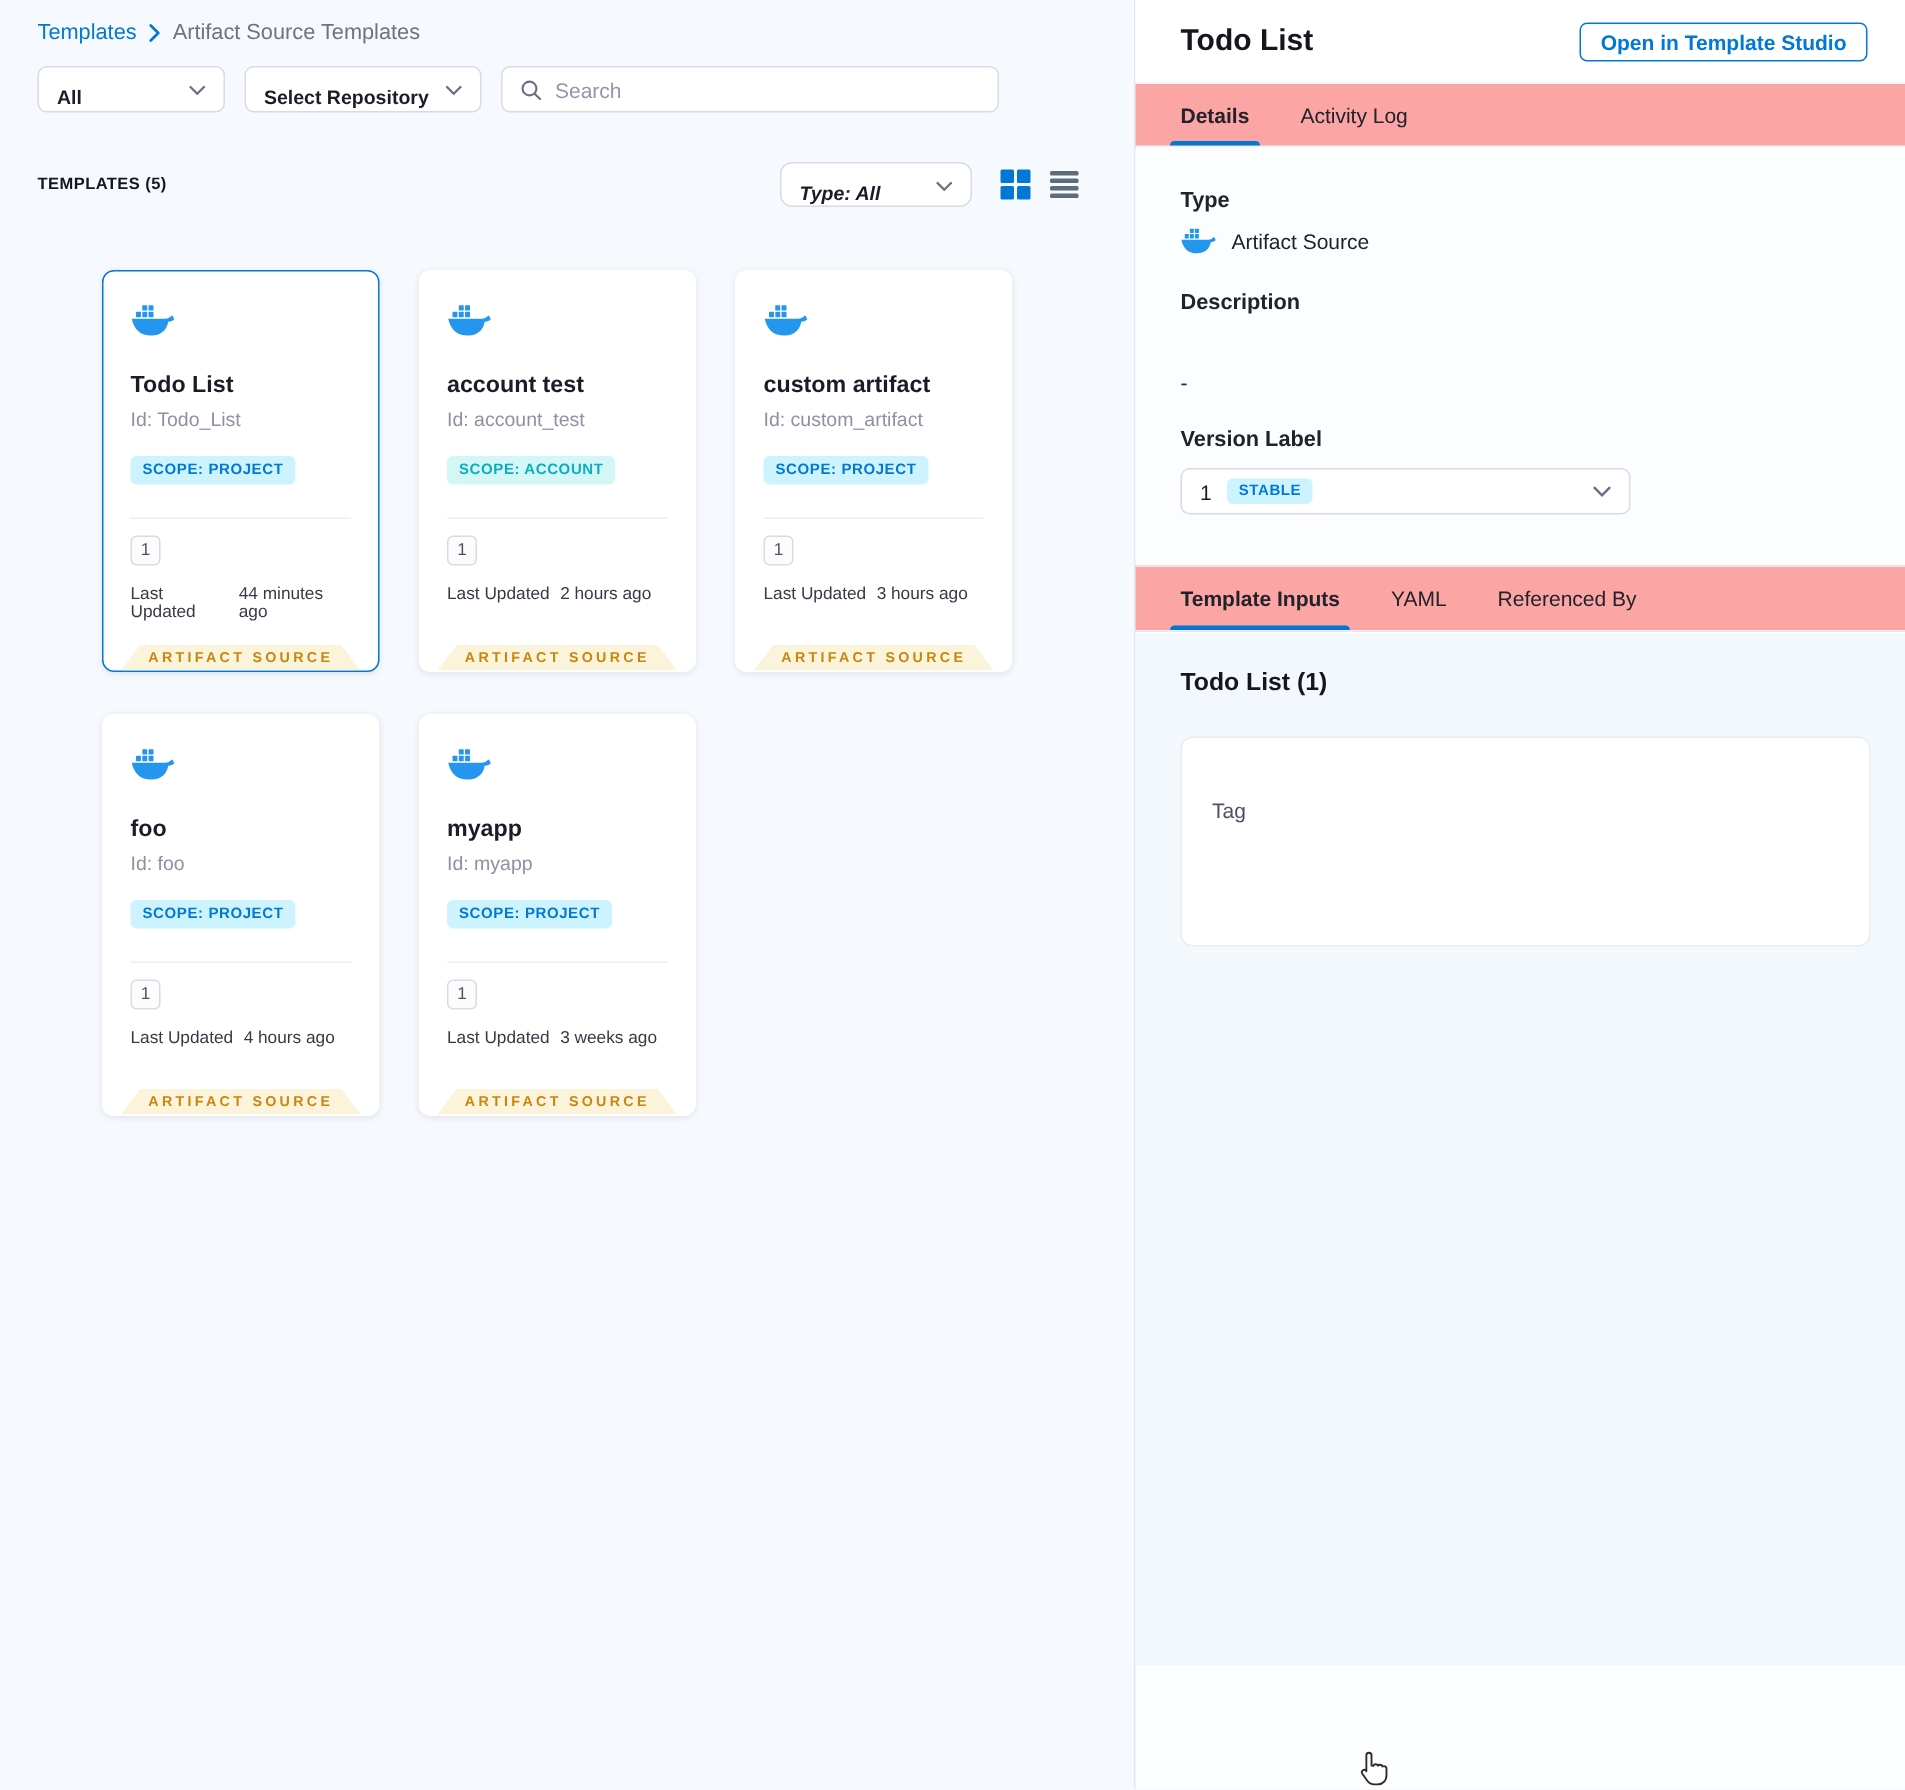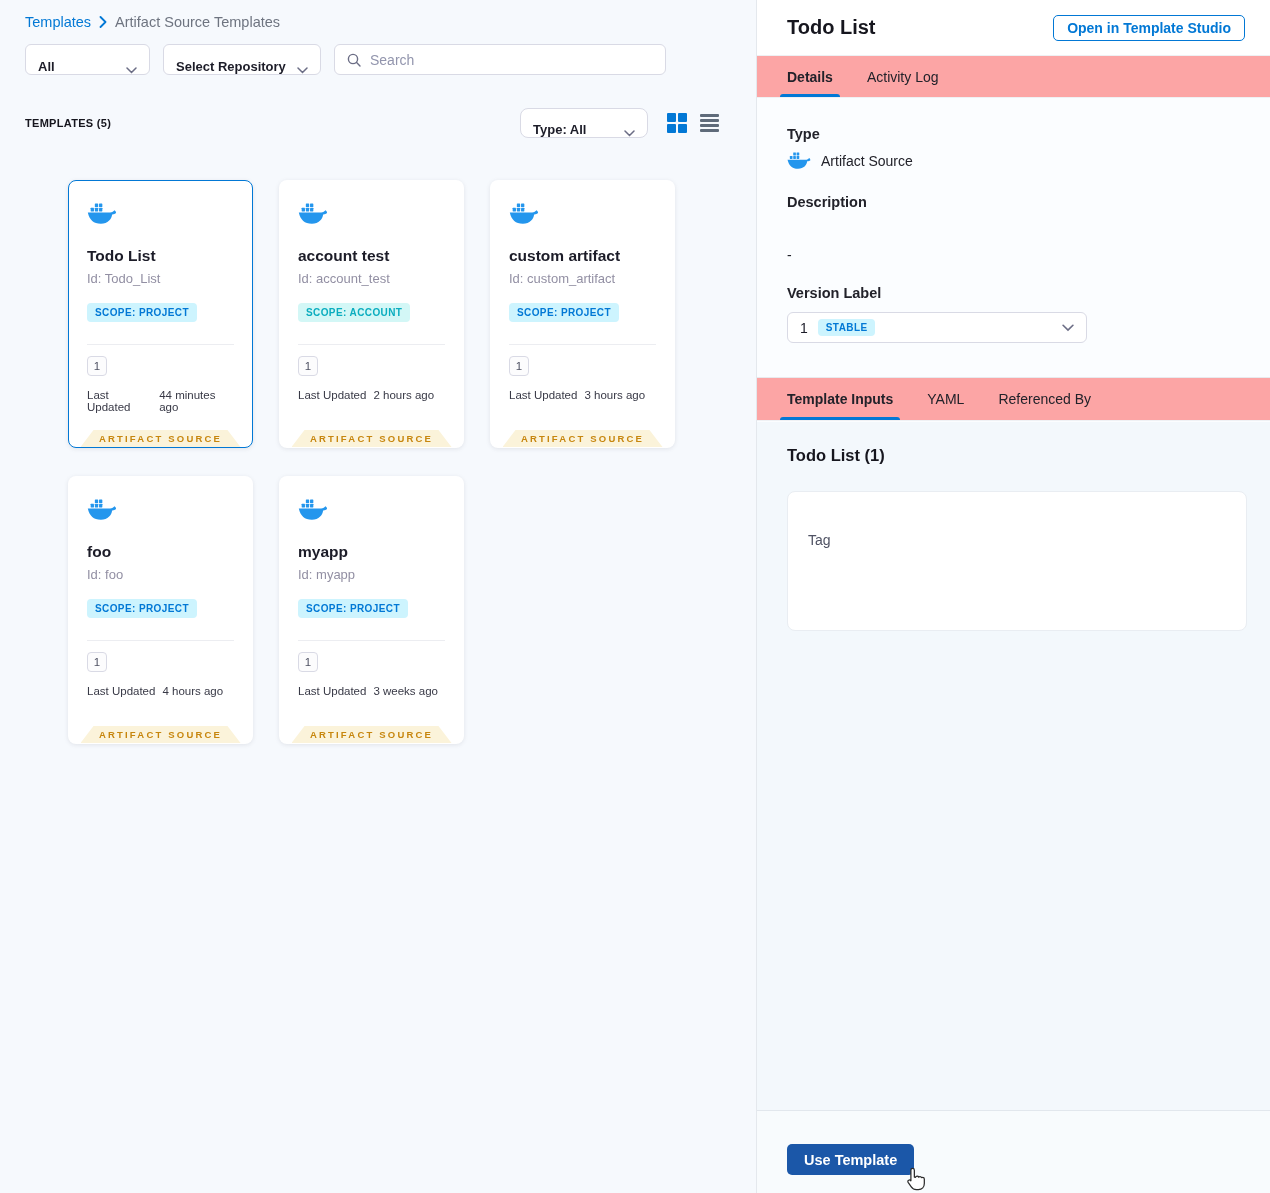--- a/index.html
+++ b/index.html
@@ -22,8 +22,8 @@
   .filter-row { position:absolute; left:25px; top:44px; display:flex; gap:13px; }
   .select {
     height:31px; background:#fff; border:1px solid #D9DAE5; border-radius:6px;
-    display:flex; align-items:flex-end; justify-content:space-between;
-    padding:0 12px; font-size:13px; font-weight:600; color:#1C1C28; cursor:pointer;
+    display:flex; align-items:flex-start; justify-content:space-between;
+    padding:12px 12px; font-size:13px; font-weight:600; color:#1C1C28; cursor:pointer;
   }
   .select.w-all { width:125px; }
   .select.w-repo { width:158px; }

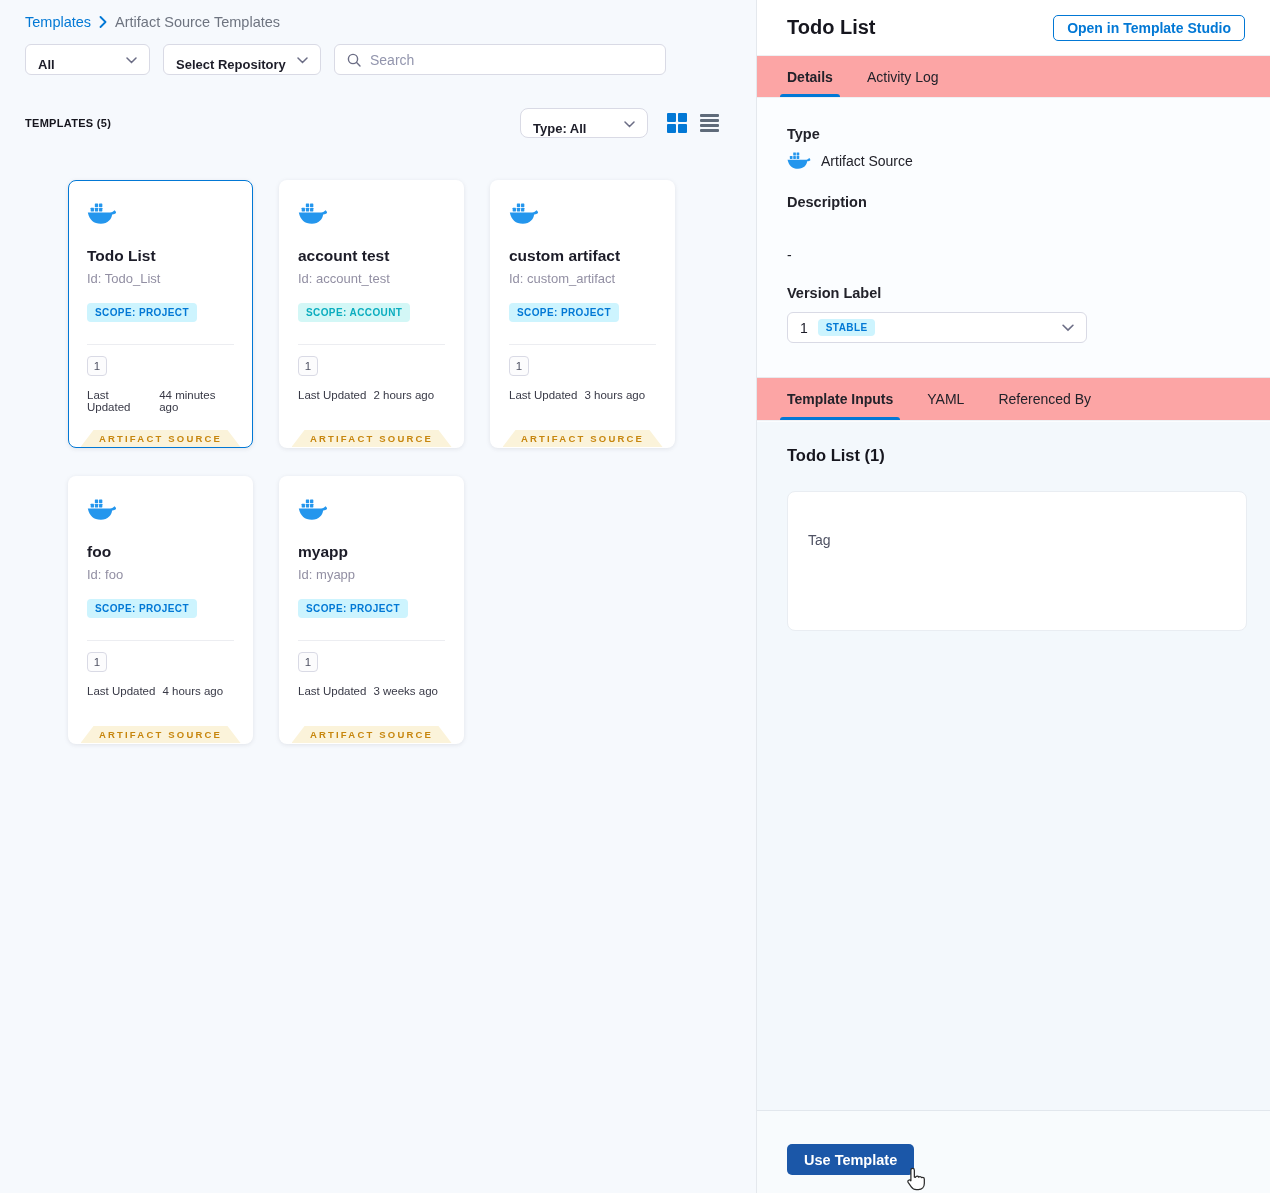--- a/index.html
+++ b/index.html
@@ -36,7 +36,7 @@
 
   .templates-label { position:absolute; left:25px; top:117px; font-size:11px; font-weight:700; letter-spacing:.3px; color:#16161E; }
 
-  .type-select { position:absolute; left:520px; top:108px; width:128px; height:30px; border-radius:8px; }
+  .type-select { position:absolute; left:520px; top:108px; width:128px; height:30px; border-radius:8px;font-style:italic; }
   .view-toggle { position:absolute; left:667px; top:113px; display:flex; gap:13px; align-items:center; }
   .grid-icon { display:grid; grid-template-columns:9px 9px; grid-template-rows:9px 9px; gap:2px; cursor:pointer; }
   .grid-icon span { background:#0278D5; border-radius:1px; }

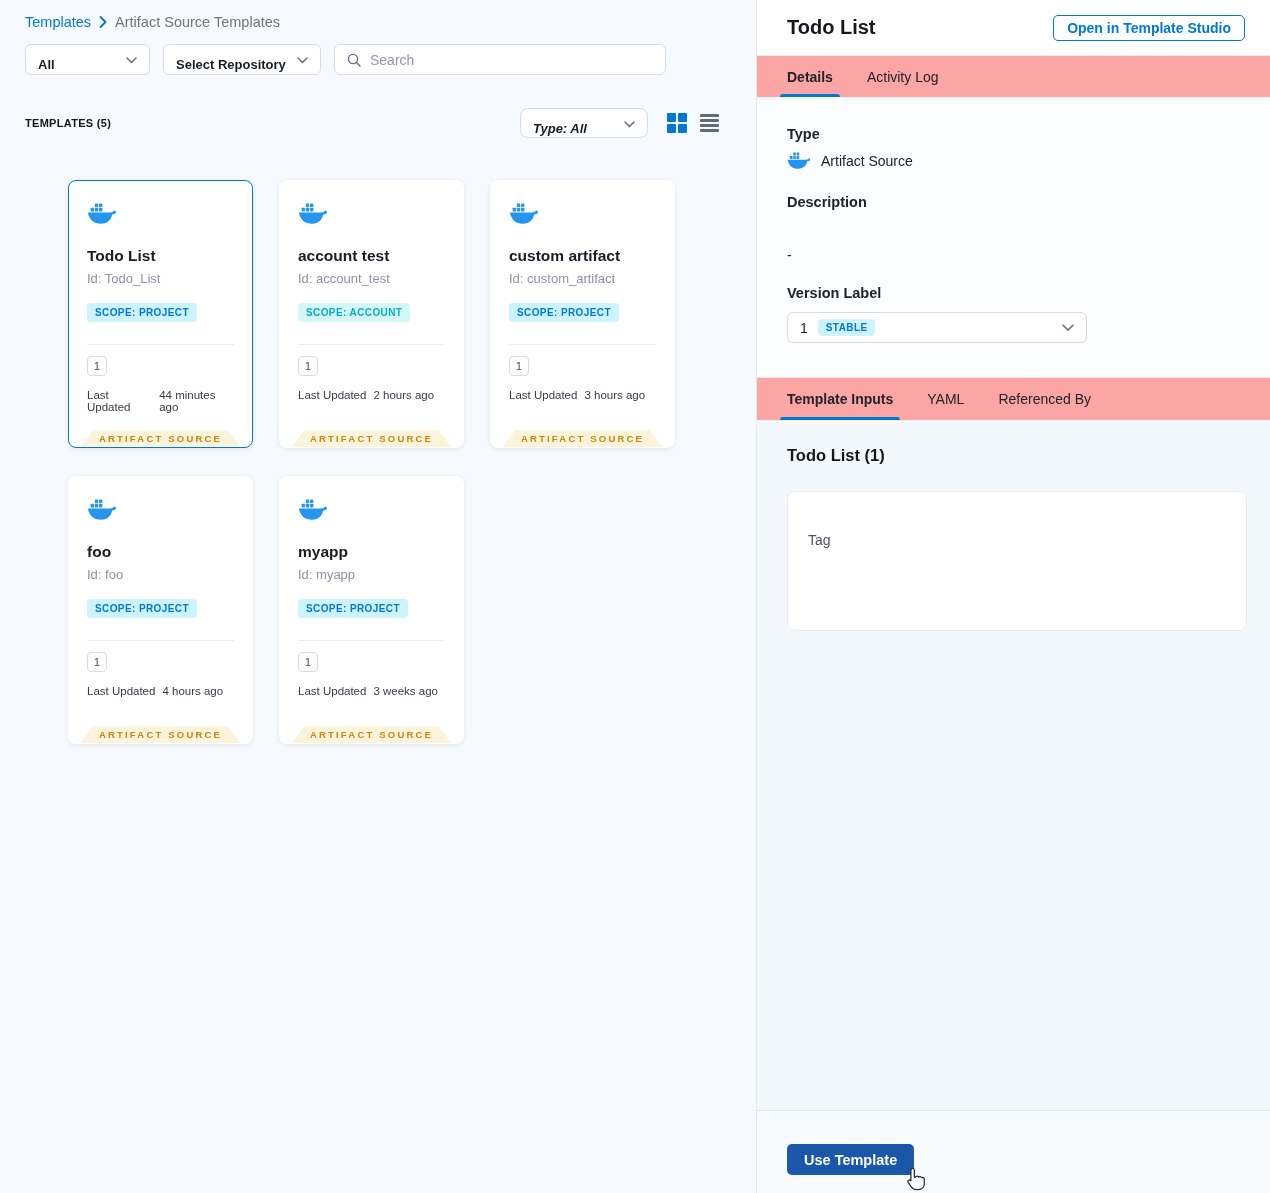--- a/index.html
+++ b/index.html
@@ -372,9 +372,6 @@
     </div>
   </div>
 
-  <div class="rp-footer">
-    <button class="use-template-btn">Use Template</button>
-  </div>
 
 </div>
 

